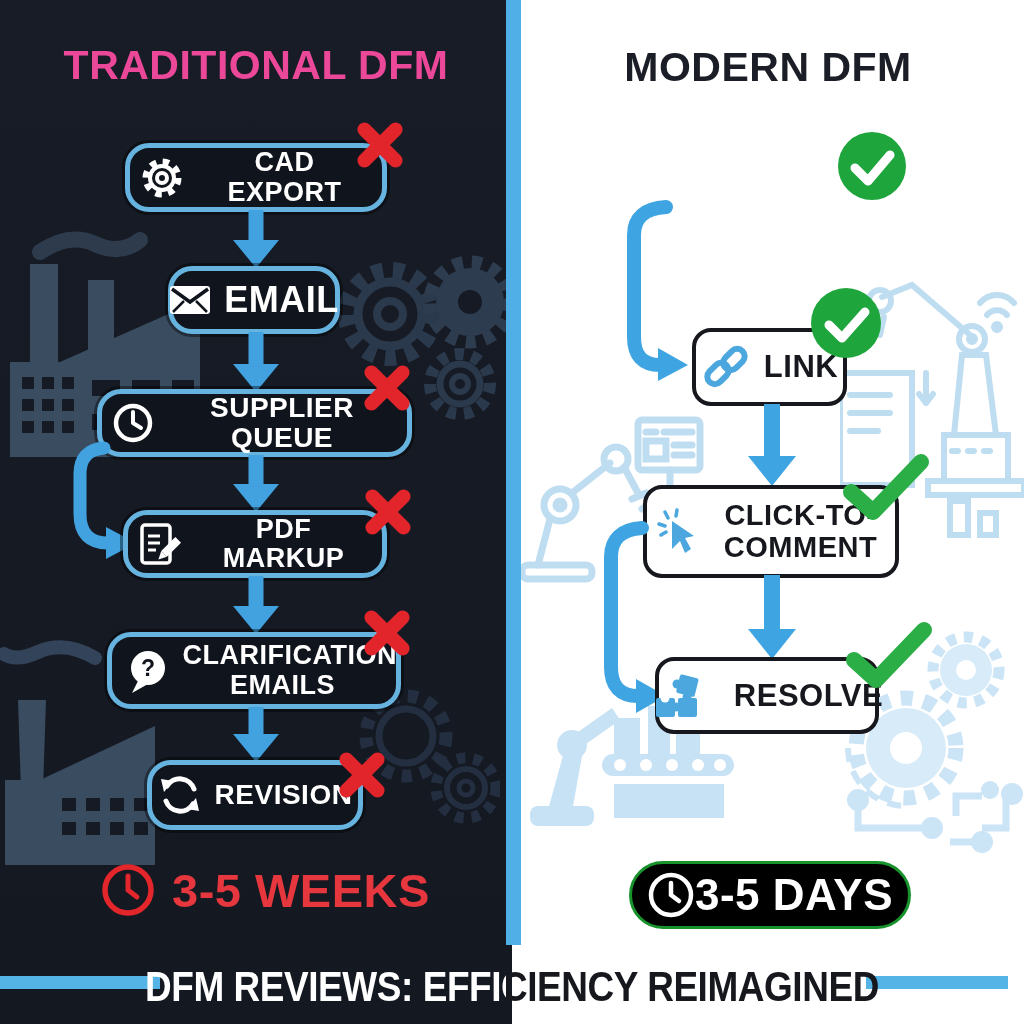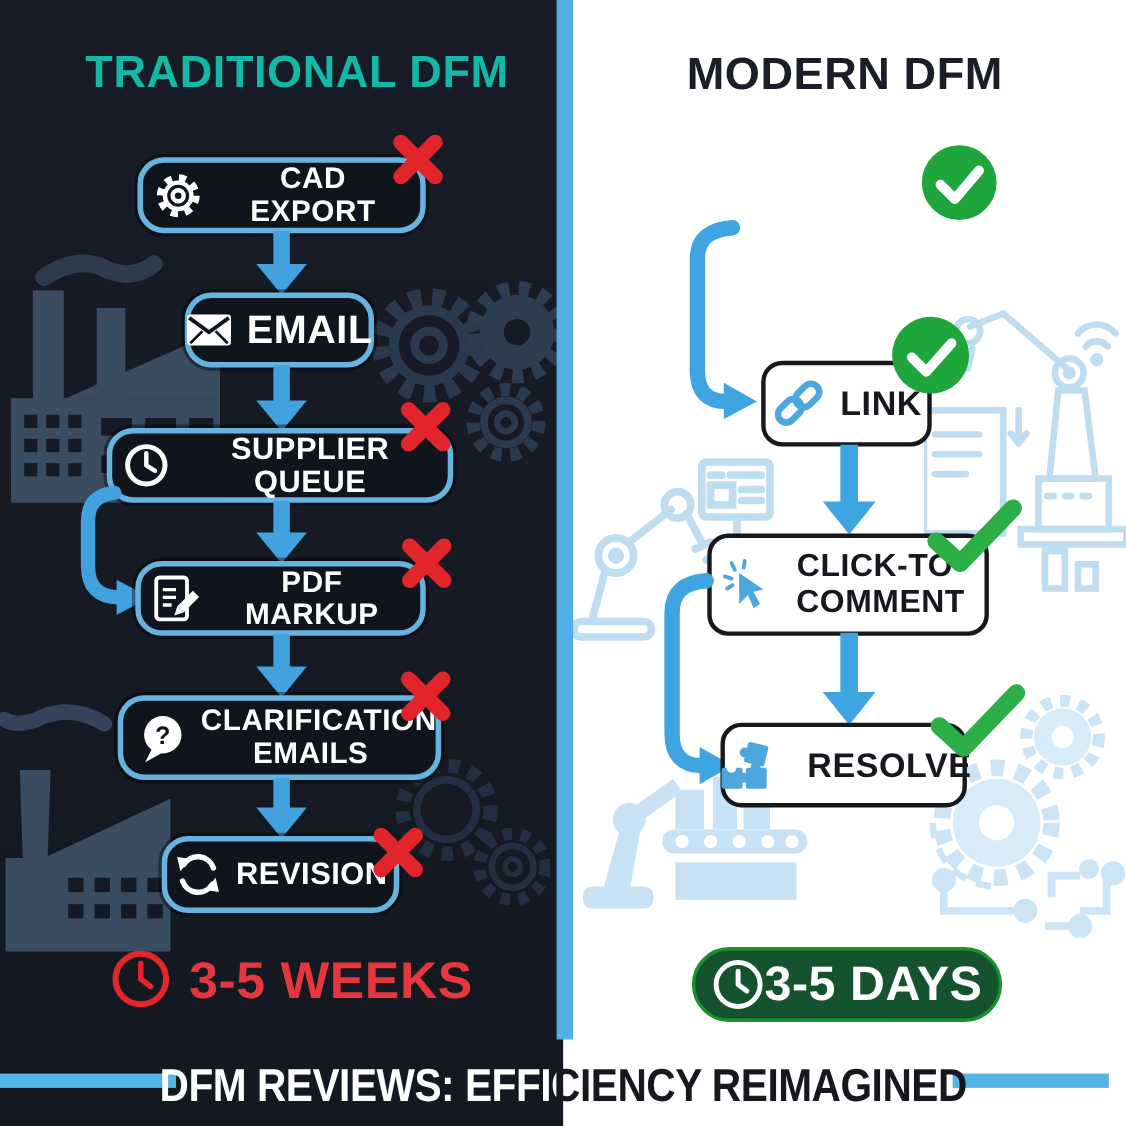--- a/index.html
+++ b/index.html
@@ -14,7 +14,7 @@
 
   
   .panel-title{width:512px;text-align:center;font-size:41px;font-weight:700;letter-spacing:.5px;}
-  #title-left{left:14px;top:42px;color:#14b8a6;}
+  #title-left{left:0;top:42px;color:#ec4899;}
   #title-right{left:512px;top:44px;color:#1b1e26;}
 
   

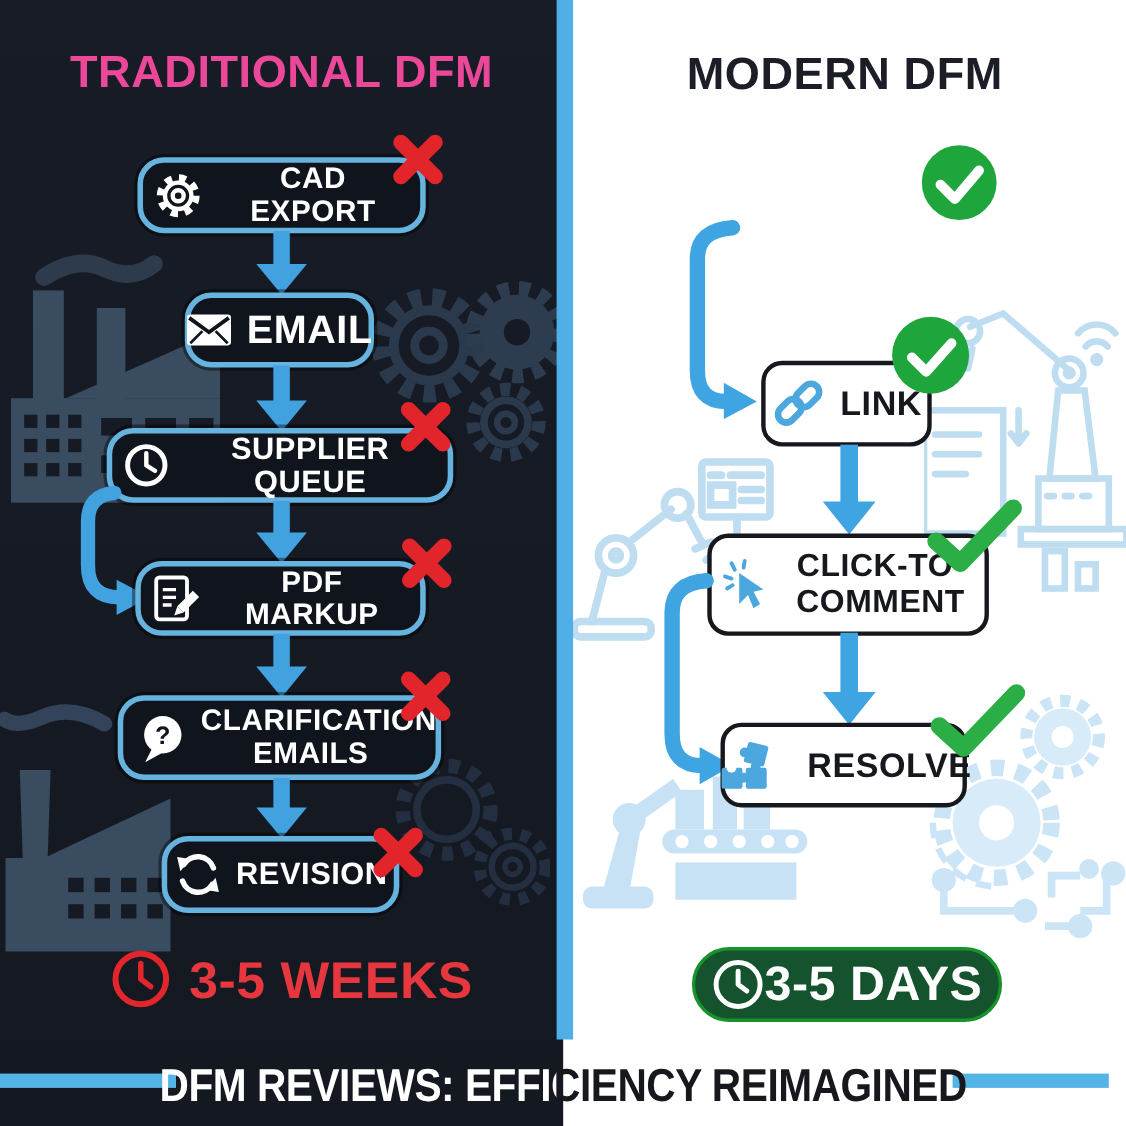--- a/index.html
+++ b/index.html
@@ -32,7 +32,7 @@
   
   #weeks-row{left:100px;top:862px;width:360px;display:flex;align-items:center;gap:16px;}
   #weeks-text{font-size:47px;font-weight:700;color:#e5373d;letter-spacing:.5px;}
-  #days-badge{left:629px;top:861px;width:282px;height:68px;background:#14532d;border:3px solid #18932c;border-radius:34px;
+  #days-badge{left:629px;top:861px;width:282px;height:68px;background:#000000;border:3px solid #18932c;border-radius:34px;
               display:flex;align-items:center;justify-content:center;box-sizing:border-box;}
   #days-text{font-size:44px;font-weight:700;color:#ffffff;letter-spacing:.5px;}
 

